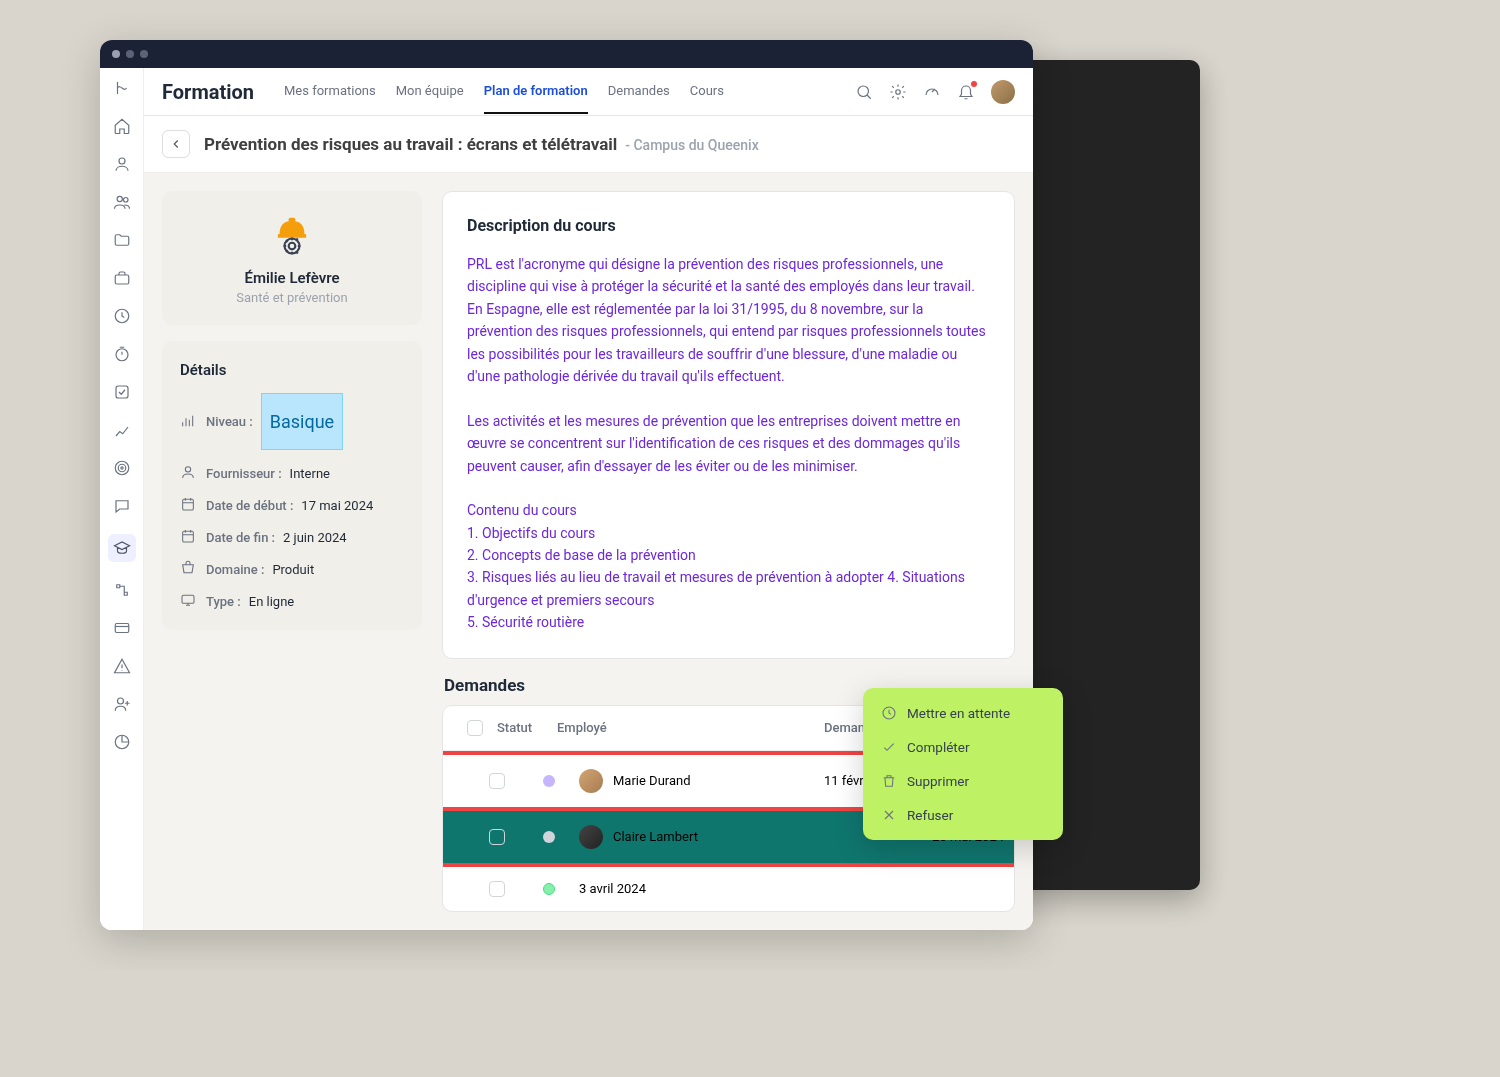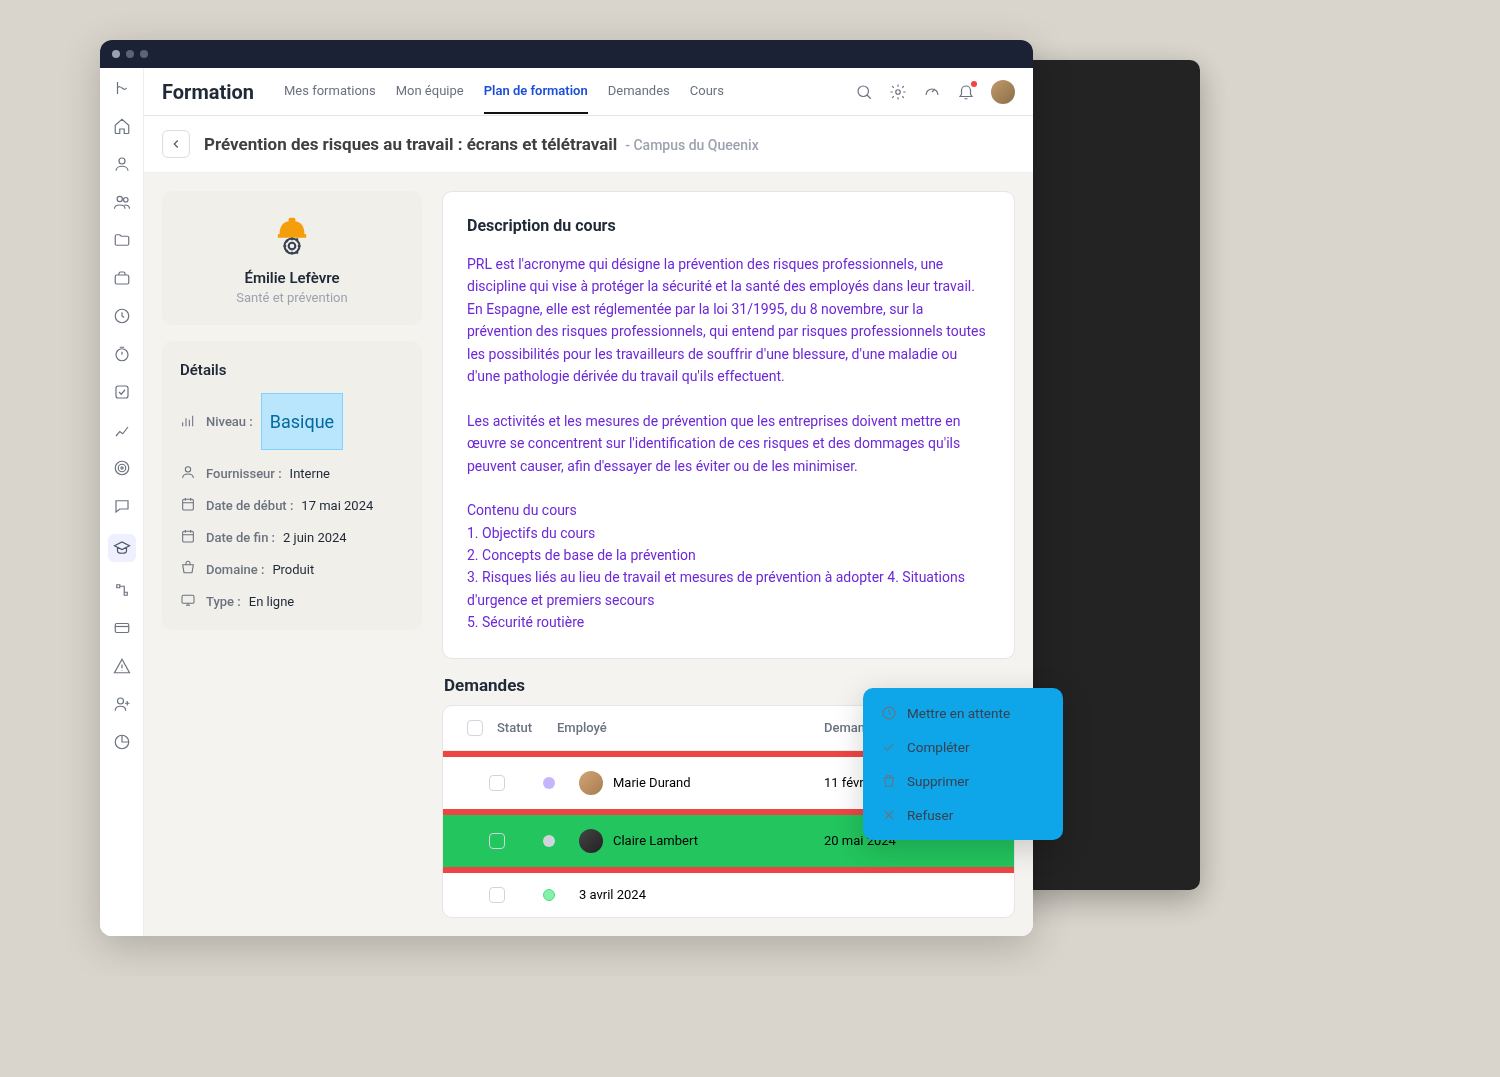--- a/index.html
+++ b/index.html
@@ -74,7 +74,7 @@
 .emp-av { width:24px; height:24px; border-radius:50%; background:#bbb; }
 .av1{background:linear-gradient(135deg,#d4a574,#a67c52);} .av2{background:linear-gradient(135deg,#444,#222);} .av3{background:linear-gradient(135deg,#8b6f47,#5d4a32);}
 
-.context-menu { position:absolute; right:-30px; top:620px; width:200px; background:#0ea5e9; border-radius:10px; box-shadow:0 8px 30px rgba(0,0,0,0.18); padding:8px; z-index:10; }
+.context-menu { position:absolute; right:-30px; top:620px; width:200px; background:#bef264; border-radius:10px; box-shadow:0 8px 30px rgba(0,0,0,0.18); padding:8px; z-index:10; }
 .menu-item { display:flex; align-items:center; gap:10px; padding:9px 10px; font-size:13.5px; color:#374151; cursor:pointer; border-radius:6px; }
 .menu-item .mi-ico { width:16px; height:16px; color:#6b7280;}
 .menu-item .mi-ico svg{ width:16px;height:16px;stroke:currentColor;fill:none;stroke-width:1.6;}

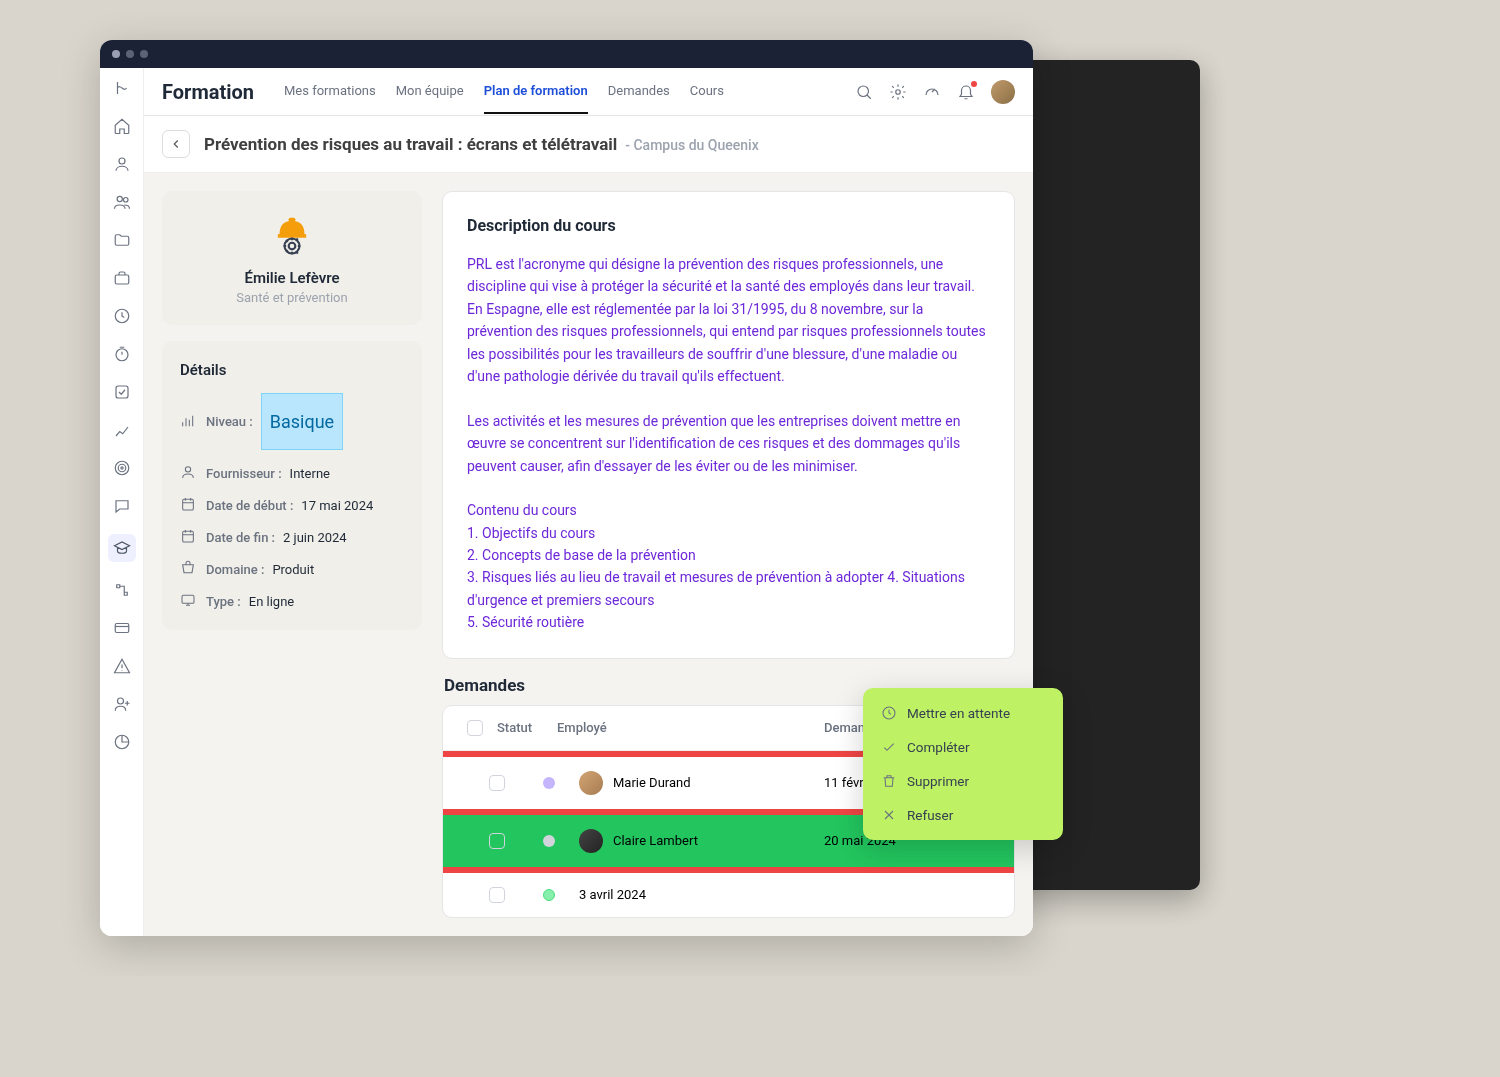--- a/index.html
+++ b/index.html
@@ -65,7 +65,7 @@
 .table { background:#fff; border:1px solid #e5e5e5; border-radius:10px; overflow:hidden; }
 .thead, .trow { display:grid; grid-template-columns: 44px 60px 1fr 180px; align-items:center; padding:14px 10px; font-size:13px; }
 .thead { color:#6b7280; font-weight:500; border-bottom:1px solid #eee; }
-.trow { border-top:6px solid #ef4444;padding-left:32px; }
+.trow { border-top:4px solid #ef4444;padding-left:32px; }
 .trow.sel { background:#22c55e; }
 .chk { width:16px; height:16px; border:1.5px solid #d1d5db; border-radius:4px; margin:0 auto; cursor:pointer; }
 .status-dot { width:12px; height:12px; border-radius:50%; margin:0 auto; }

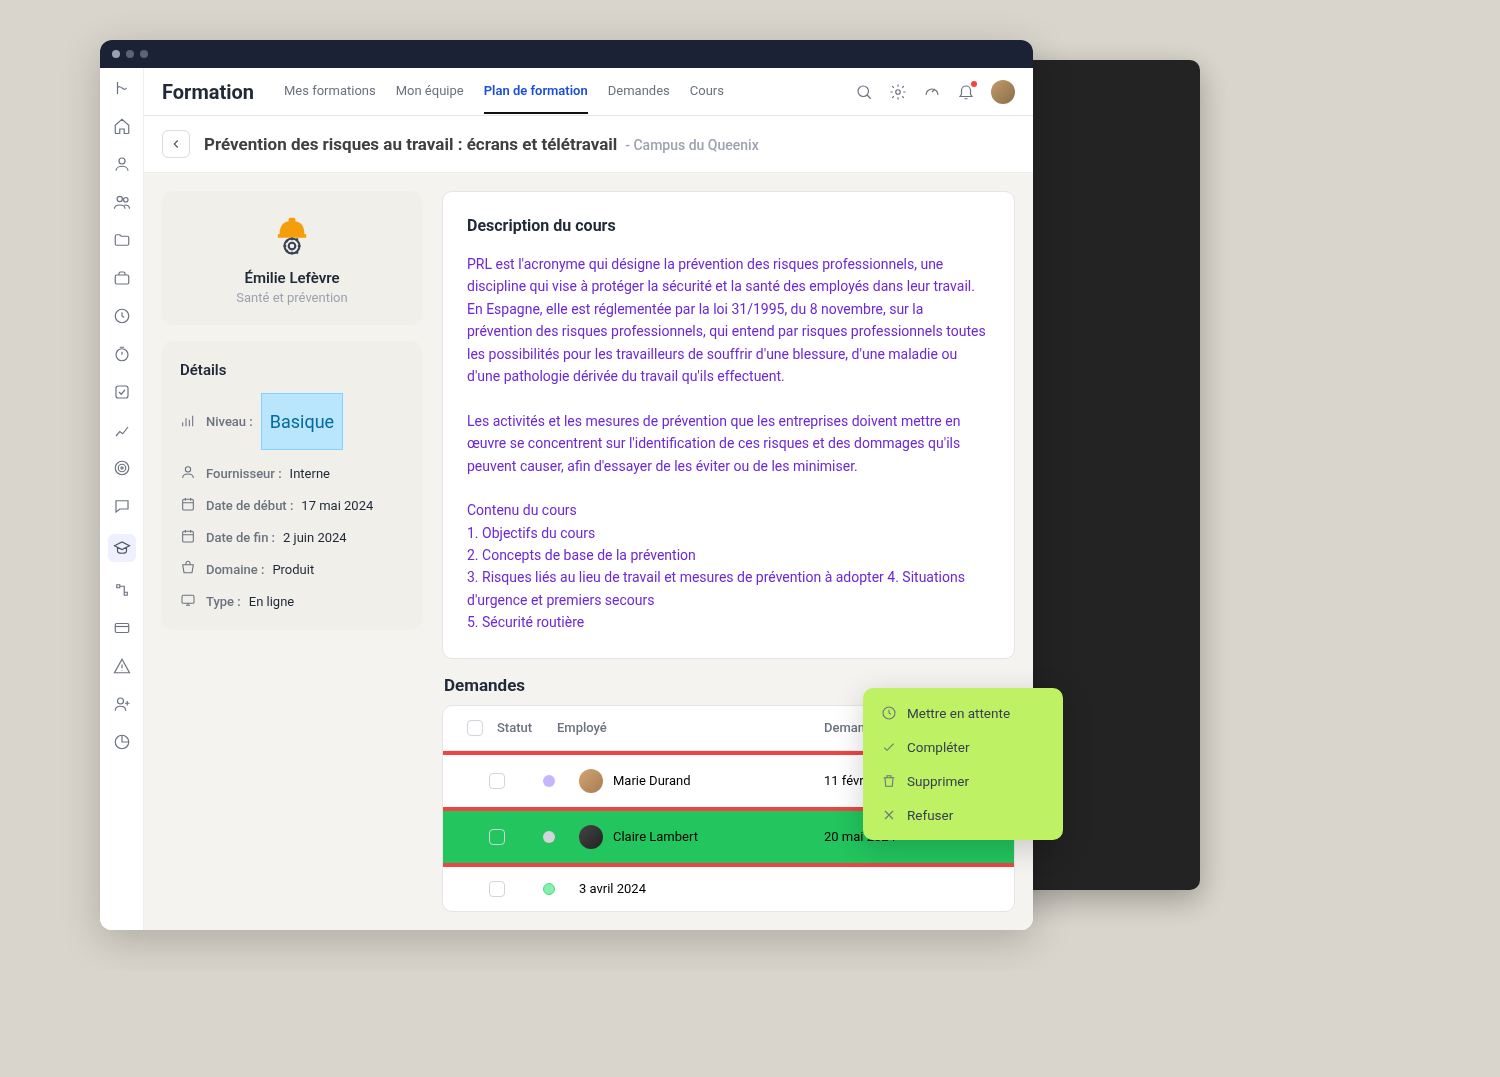--- a/index.html
+++ b/index.html
@@ -66,7 +66,7 @@
 .thead, .trow { display:grid; grid-template-columns: 44px 60px 1fr 180px; align-items:center; padding:14px 10px; font-size:13px; }
 .thead { color:#6b7280; font-weight:500; border-bottom:1px solid #eee; }
 .trow { border-top:4px solid #ef4444;padding-left:32px; }
-.trow.sel { background:#22c55e; }
+.trow.sel { background:#0f766e;text-align:right; }
 .chk { width:16px; height:16px; border:1.5px solid #d1d5db; border-radius:4px; margin:0 auto; cursor:pointer; }
 .status-dot { width:12px; height:12px; border-radius:50%; margin:0 auto; }
 .status-purple{ background:#c4b5fd;} .status-gray{ background:#d1d5db;} .status-green{ background:#86efac; border:1px solid #4ade80;}

